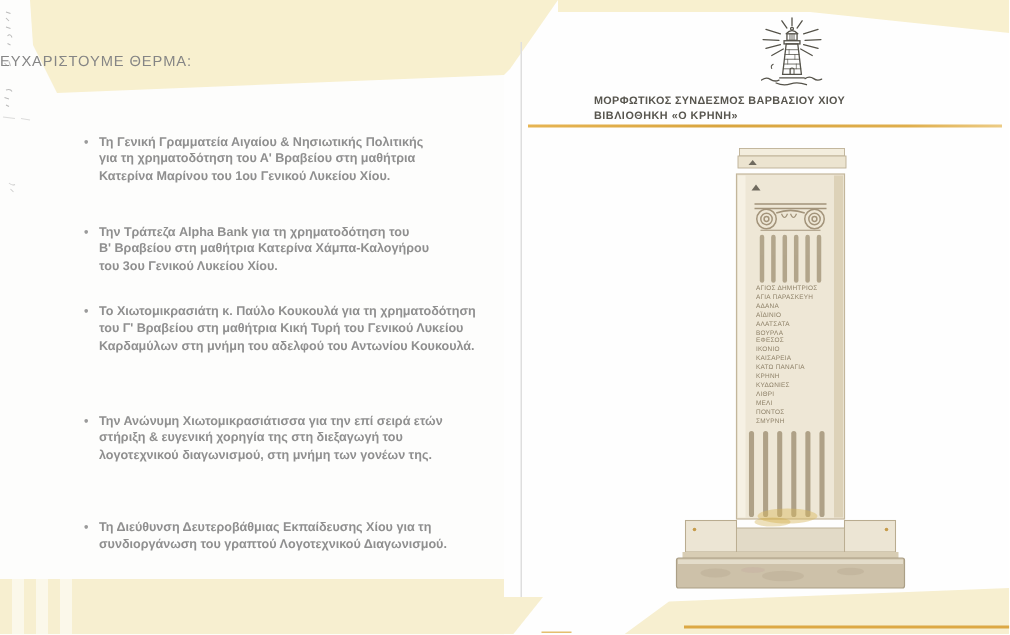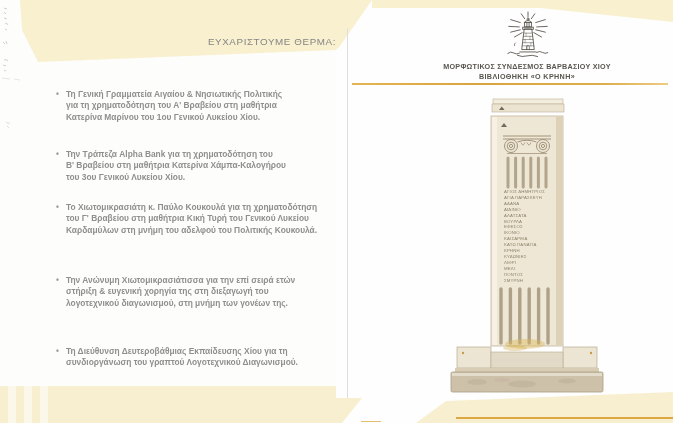--- a/index.html
+++ b/index.html
@@ -16,7 +16,7 @@
   .cream-bottom-left{position:absolute;left:0;top:386px;width:336px;height:37px;background:#f7efd0;}
   .cream-stripe{position:absolute;top:386px;width:8px;height:37px;background:rgba(255,255,255,.55);}
   .thanks-title{
-    position:absolute;left:0;top:36px;width:336px;text-align:right;
+    position:absolute;left:0;top:36px;width:336px;text-align:left;
     font-size:9.8px;letter-spacing:.6px;color:#858585;font-weight:400;
   }
   .ack-list{position:absolute;left:0;top:0;margin:0;padding:0;list-style:none;width:336px;height:423px;}

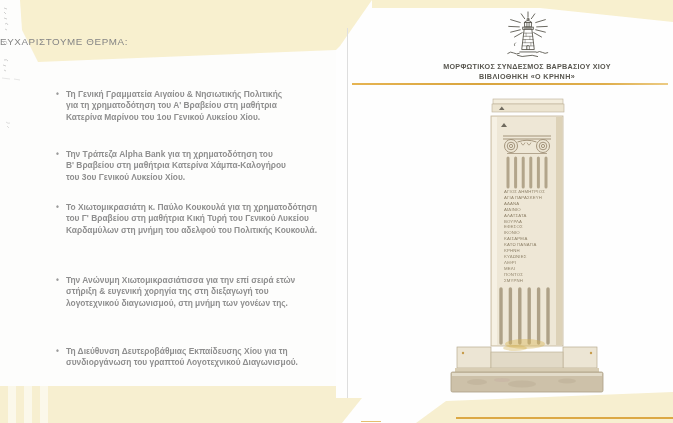--- a/index.html
+++ b/index.html
@@ -38,7 +38,7 @@
     clip-path:polygon(0 0,36px 0,4px 46px,0 50px);
   }
   .page-edge-line{position:absolute;left:11px;top:28px;width:1px;height:372px;background:#dedede;}
-  .org-block{position:absolute;left:60px;top:62px;width:262px;text-align:center;color:#58564f;}
+  .org-block{position:absolute;left:60px;top:62px;width:262px;color:#58564f;}
   .org-line1{font-size:7.2px;font-weight:700;letter-spacing:.25px;line-height:10px;}
   .org-line2{font-size:7.2px;font-weight:700;letter-spacing:.35px;line-height:9px;}
   .gold-rule{

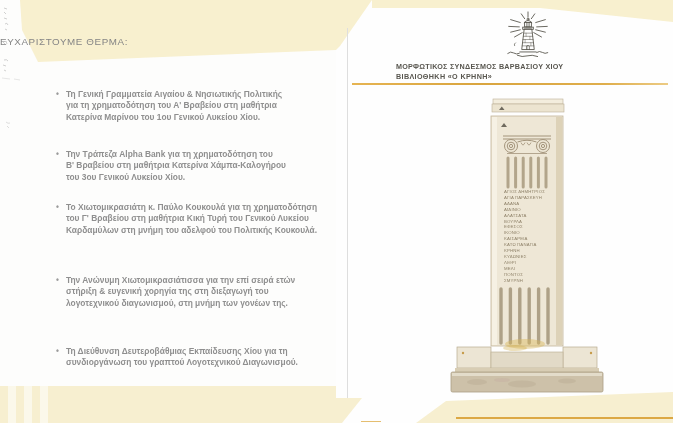--- a/index.html
+++ b/index.html
@@ -95,7 +95,7 @@
 του 3ου Γενικού Λυκείου Χίου.</li>
       <li class="ack-item ack-2">Το Χιωτομικρασιάτη κ. Παύλο Κουκουλά για τη χρηματοδότηση
 του Γ' Βραβείου στη μαθήτρια Κική Τυρή του Γενικού Λυκείου
-Καρδαμύλων στη μνήμη του αδελφού του Πολιτικής Κουκουλά.</li>
+Καρδαμύλων στη μνήμη του αδελφού του Αντωνίου Κουκουλά.</li>
       <li class="ack-item ack-3">Την Ανώνυμη Χιωτομικρασιάτισσα για την επί σειρά ετών
 στήριξη &amp; ευγενική χορηγία της στη διεξαγωγή του
 λογοτεχνικού διαγωνισμού, στη μνήμη των γονέων της.</li>

